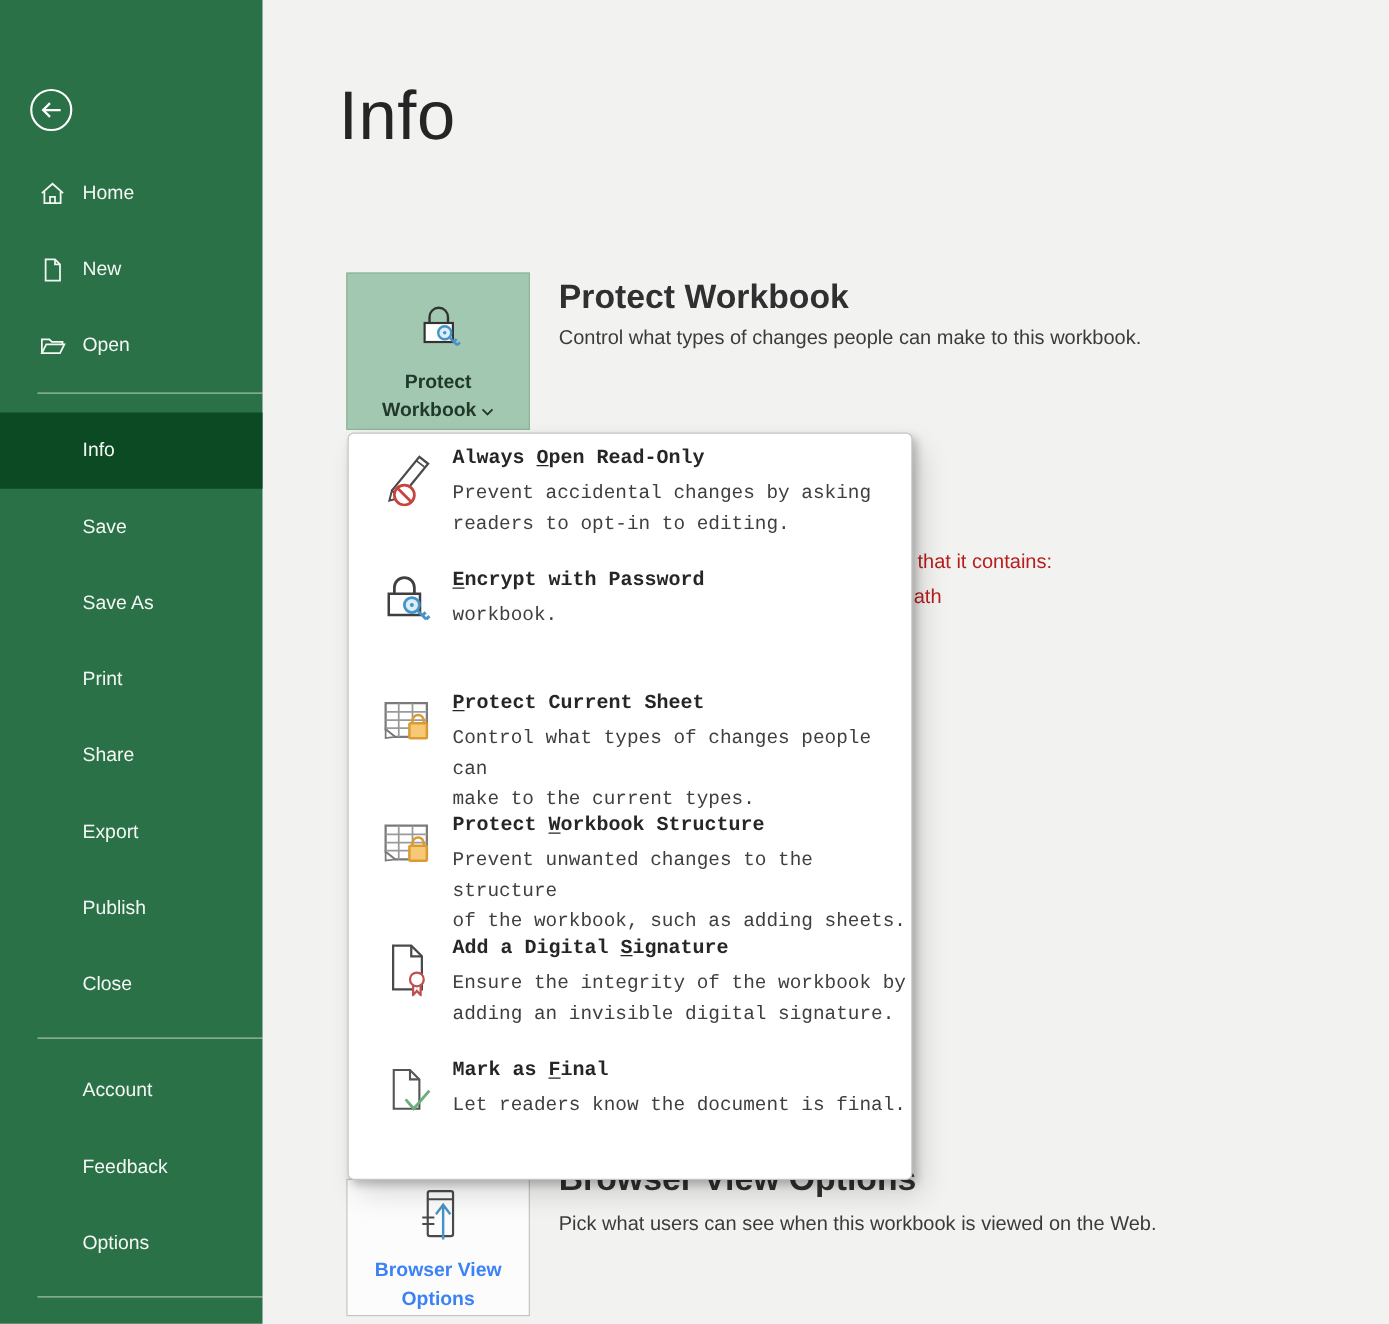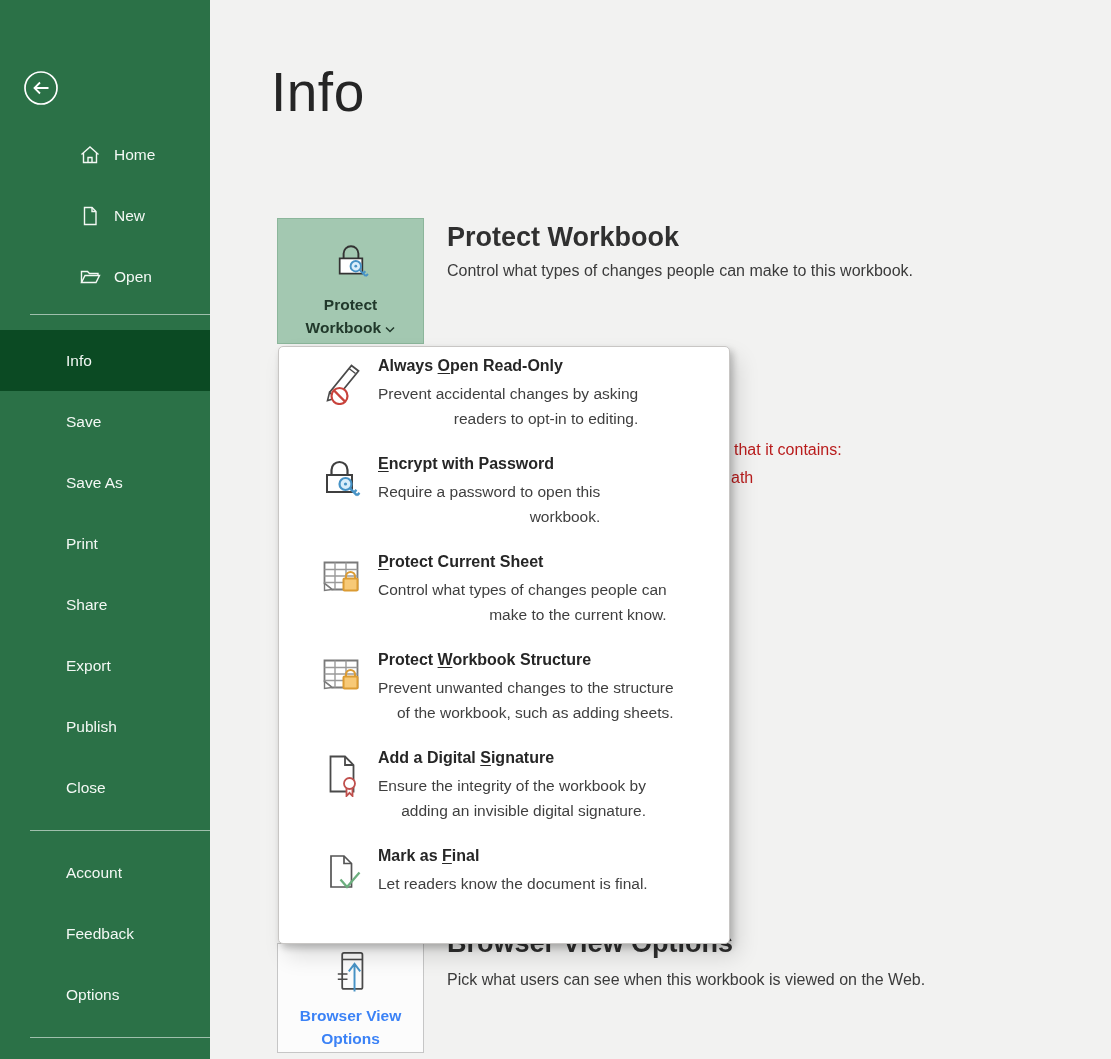--- a/index.html
+++ b/index.html
@@ -31,7 +31,6 @@
     display: flex; align-items: center;
     color: #F3F8F4; font-size: 15.5px;
     cursor: pointer;
-    padding-left: 48px;
   }
   .nav-item .nav-icon { width:22px; height:22px; margin-left:31px; margin-right:13px; flex:none; }
   .nav-item.plain { padding-left: 66px; }

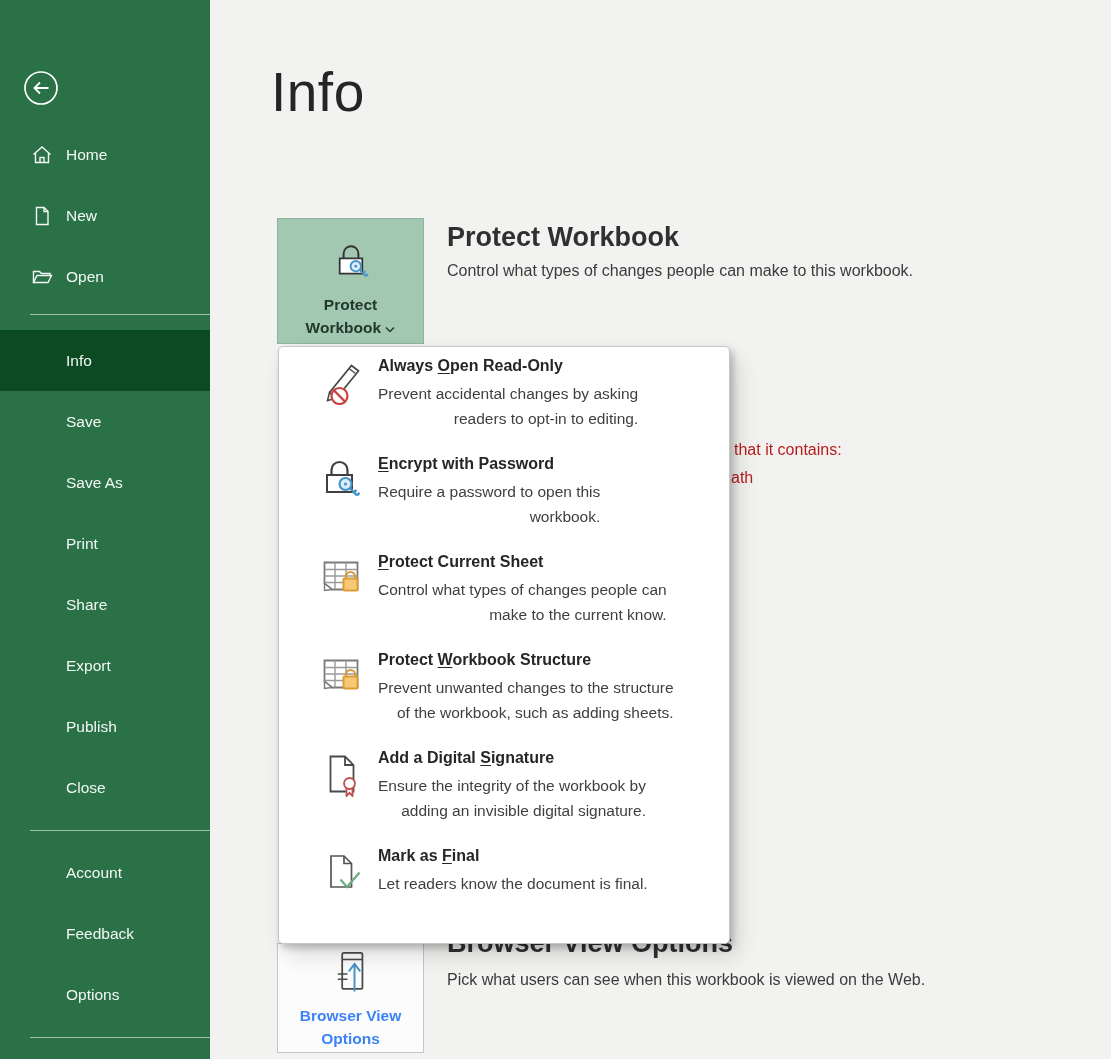--- a/index.html
+++ b/index.html
@@ -100,7 +100,8 @@
   }
   .menu-item {
     display: flex; height: 98px; cursor: pointer;
-    padding-left: 40px;
+    padding-left: 24px;
+    font-family: Liberation Mono, monospace;
   }
   .menu-ico { width: 46px; height: 46px; margin-top: 3px; flex: none; }
   .menu-text { margin-left: 13px; padding-top: 1px; }

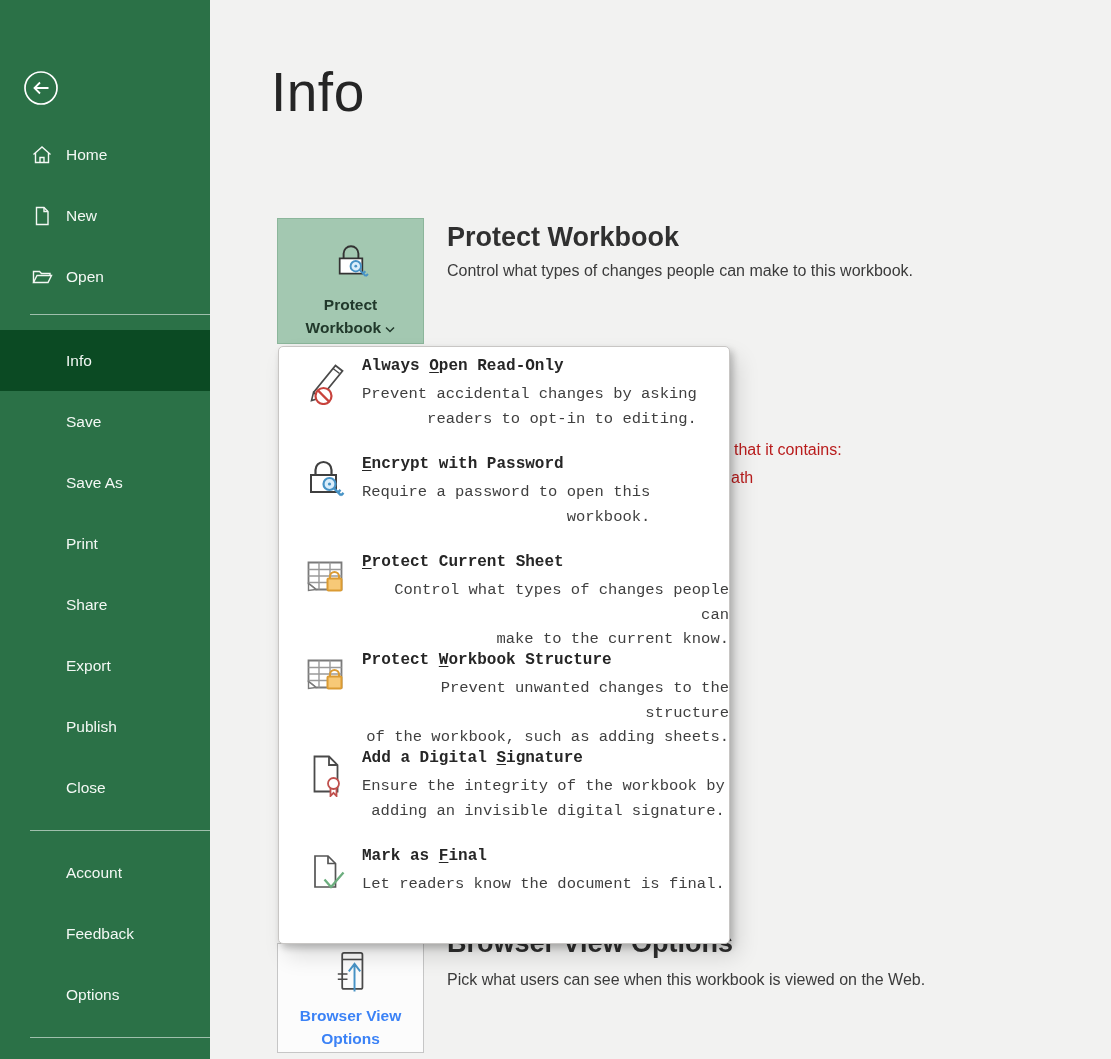--- a/index.html
+++ b/index.html
@@ -110,7 +110,7 @@
     margin-bottom: 7px;
   }
   .menu-title .accel { text-decoration: underline; text-underline-offset: 2px; }
-  .menu-desc { font-size: 15.5px; color: #3F3F3F; line-height: 24.5px; text-align: right; }
+  .menu-desc { font-size: 15.5px; color: #3F3F3F; line-height: 24.5px; }
 </style>
 </head>
 <body>

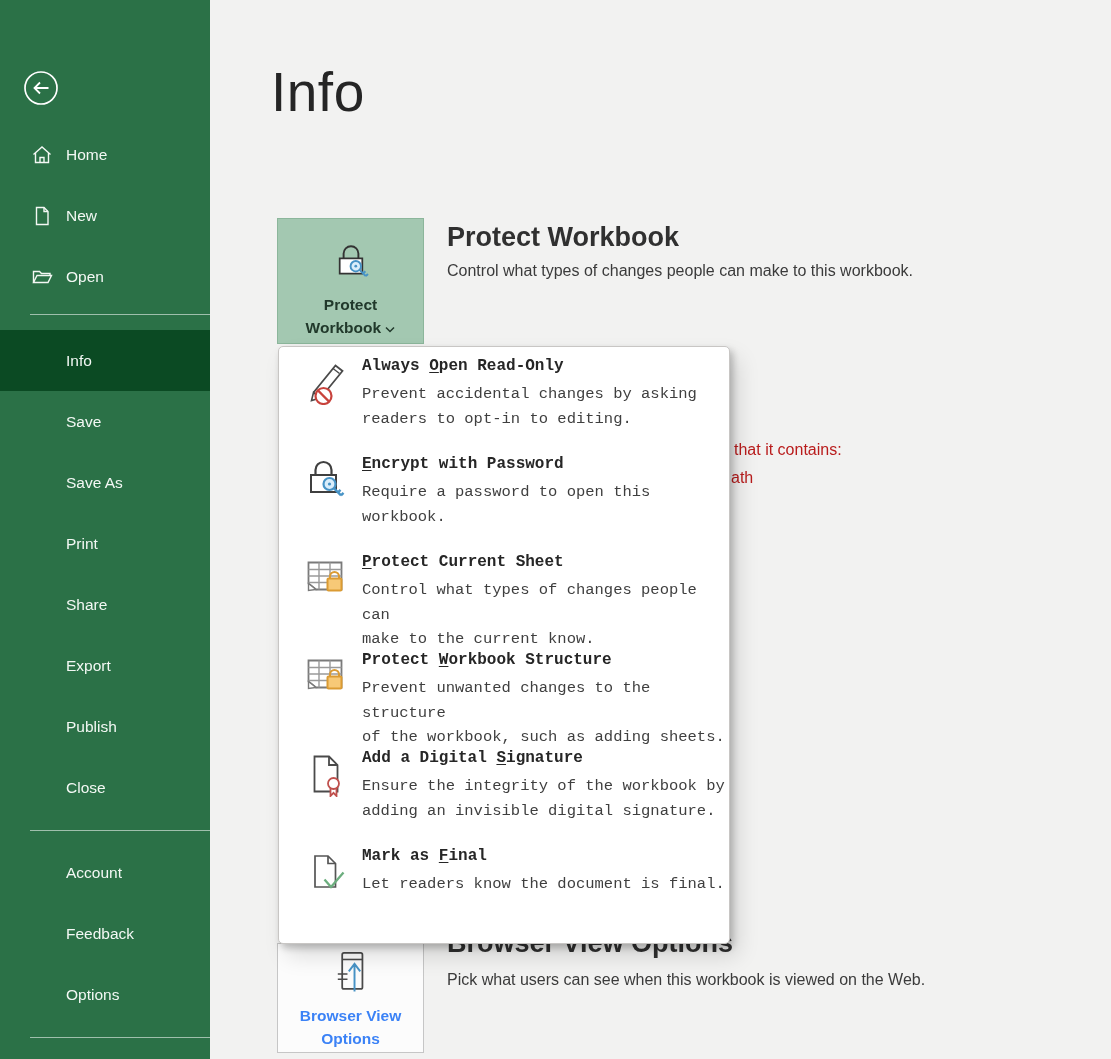--- a/index.html
+++ b/index.html
@@ -282,7 +282,6 @@
     <div class="menu-text">
       <div class="menu-title"><span></span><span class="accel">E</span><span>ncrypt with Password</span></div>
       <div class="menu-desc">
-        <div>Require a password to open this</div>
         <div>workbook.</div>
       </div>
     </div>

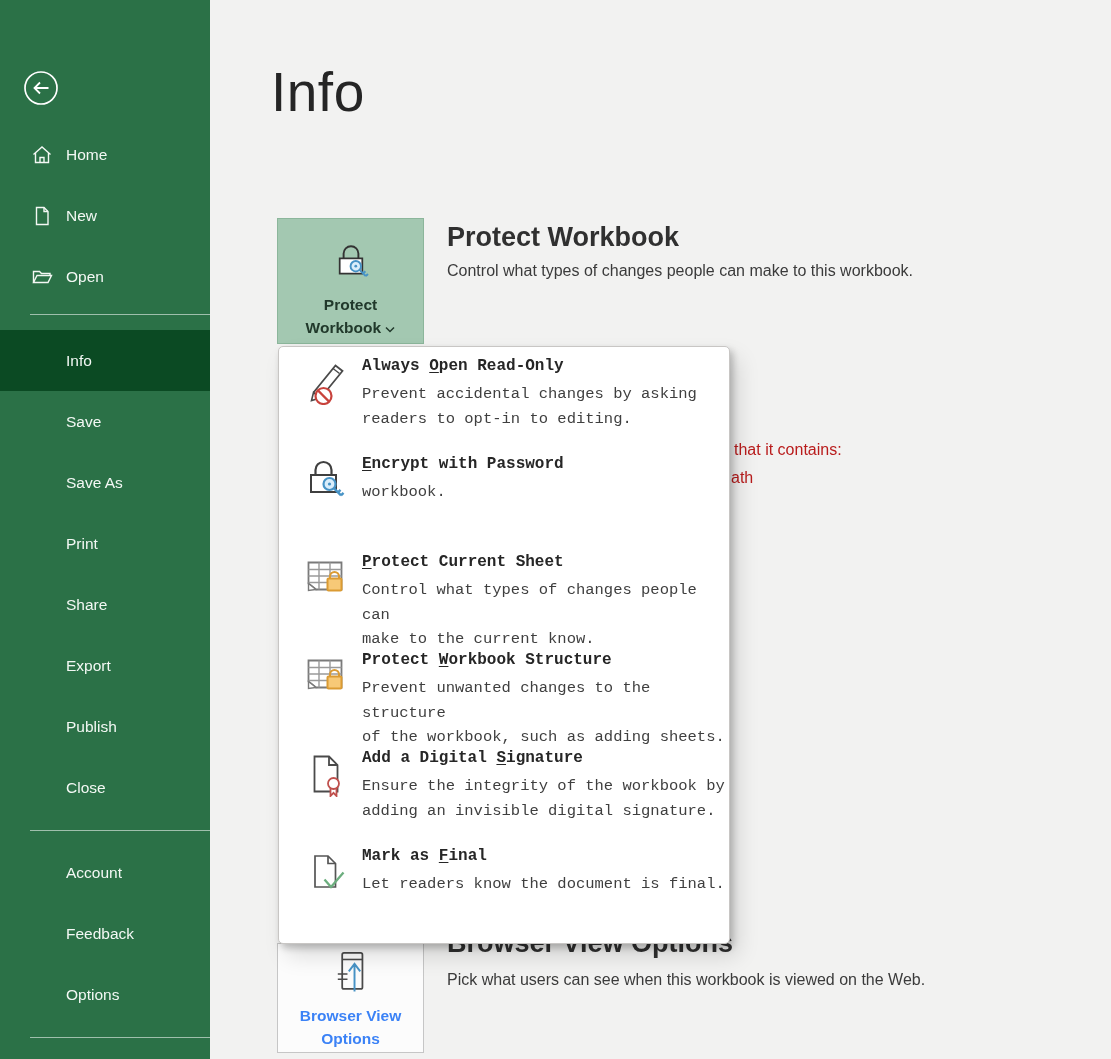--- a/index.html
+++ b/index.html
@@ -301,7 +301,7 @@
       <div class="menu-title"><span></span><span class="accel">P</span><span>rotect Current Sheet</span></div>
       <div class="menu-desc">
         <div>Control what types of changes people can</div>
-        <div>make to the current know.</div>
+        <div>make to the current types.</div>
       </div>
     </div>
   </div>

